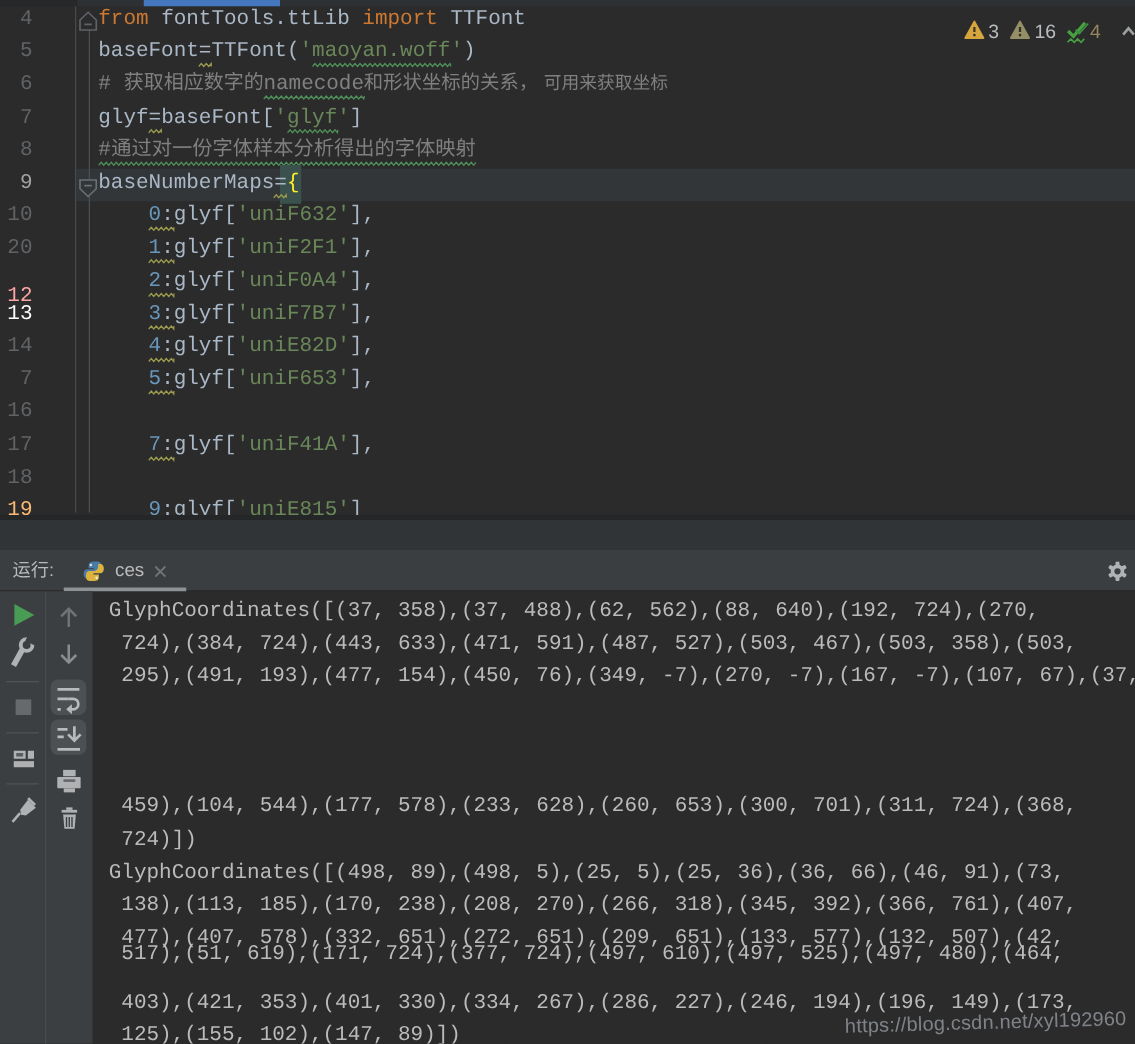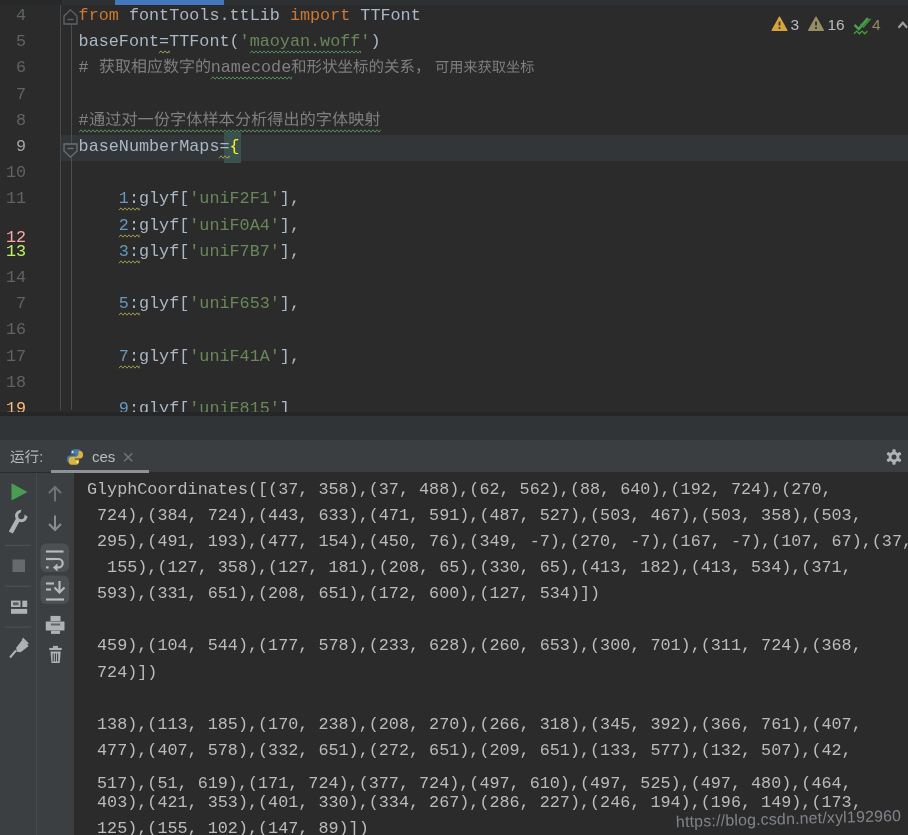--- a/index.html
+++ b/index.html
@@ -119,6 +119,11 @@
             <use href="#g11" x="6000"></use>
           </g>
         </svg></span></div>
+<div class="cl" style="top:77.6px">glyf<span class="rel ">=<svg class="wv" width="10.1" height="5" style="bottom:-4px">
+          <path d="M0 3.2 L2.0 0.8 L4.0 3.2 L6.0 0.8 L8.0 3.2 L10.0 0.8 L10.1 3.2" fill="none" stroke="#9b9b4f" stroke-width="1"></path>
+        </svg></span>baseFont[<span class="str">'<span class="rel str">glyf<svg class="wv" width="40.3" height="5" style="bottom:-4px">
+            <path d="M0 3.2 L2.0 0.8 L4.0 3.2 L6.0 0.8 L8.0 3.2 L10.0 0.8 L12.0 3.2 L14.0 0.8 L16.0 3.2 L18.0 0.8 L20.0 3.2 L22.0 0.8 L24.0 3.2 L26.0 0.8 L28.0 3.2 L30.0 0.8 L32.0 3.2 L34.0 0.8 L36.0 3.2 L38.0 0.8 L40.0 3.2 L40.3 0.8" fill="none" stroke="#4f8f5a" stroke-width="1"></path>
+          </svg></span>'</span>]</div>
 <div class="cl" style="top:103.8px"><span class="rel cm">#<svg class="k" width="291.60" height="4" aria-hidden="true">
           <g fill="currentColor" transform="translate(0,4) scale(0.016200,-0.016200)">
             <use href="#g17" x="0"></use>

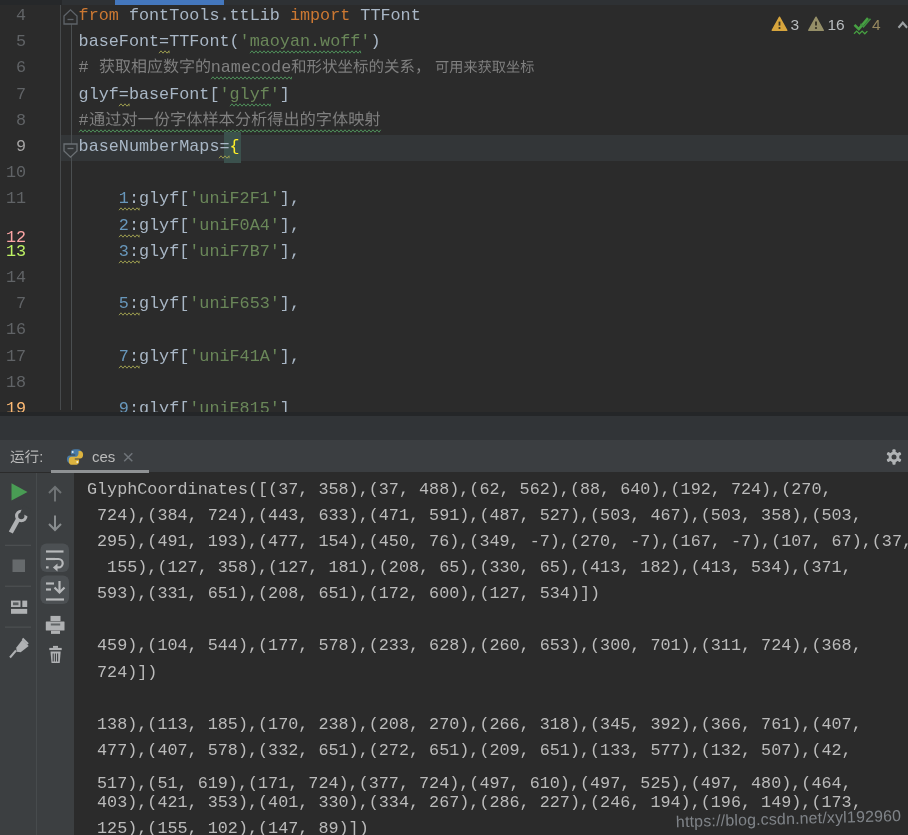--- a/index.html
+++ b/index.html
@@ -151,6 +151,9 @@
 <div class="cl" style="top:130.0px">baseNumberMaps<span class="rel ">=<svg class="wv" width="10.1" height="5" style="bottom:-4px">
           <path d="M0 3.2 L2.0 0.8 L4.0 3.2 L6.0 0.8 L8.0 3.2 L10.0 0.8 L10.1 3.2" fill="none" stroke="#9b9b4f" stroke-width="1"></path>
         </svg></span><span style="background:#3b514d;color:#ffef28;padding:5.4px 1px 7px 6px;margin-left:-6px">{</span></div>
+<div class="cl" style="top:156.2px">    <span class="rel "><span class="num">0</span>:<svg class="wv" width="20.1" height="5" style="bottom:-4px">
+          <path d="M0 3.2 L2.0 0.8 L4.0 3.2 L6.0 0.8 L8.0 3.2 L10.0 0.8 L12.0 3.2 L14.0 0.8 L16.0 3.2 L18.0 0.8 L20.0 3.2 L20.1 0.8" fill="none" stroke="#9b9b4f" stroke-width="1"></path>
+        </svg></span>glyf[<span class="str">'uniF632'</span>],</div>
 <div class="cl" style="top:182.4px">    <span class="rel "><span class="num">1</span>:<svg class="wv" width="20.1" height="5" style="bottom:-4px">
           <path d="M0 3.2 L2.0 0.8 L4.0 3.2 L6.0 0.8 L8.0 3.2 L10.0 0.8 L12.0 3.2 L14.0 0.8 L16.0 3.2 L18.0 0.8 L20.0 3.2 L20.1 0.8" fill="none" stroke="#9b9b4f" stroke-width="1"></path>
         </svg></span>glyf[<span class="str">'uniF2F1'</span>],</div>

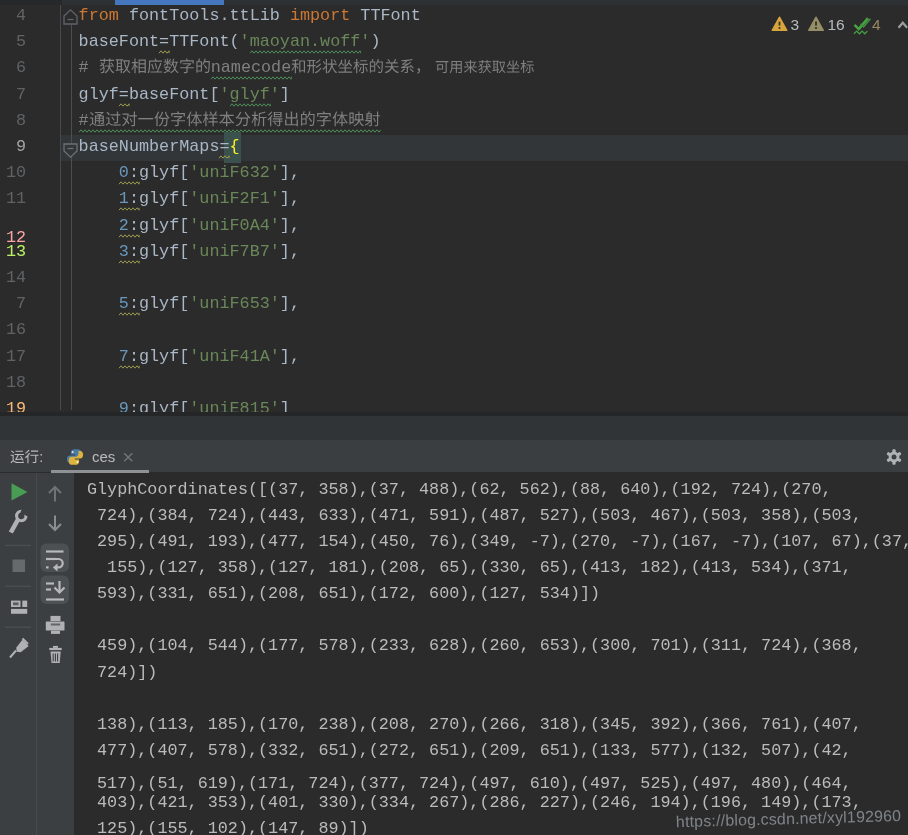--- a/index.html
+++ b/index.html
@@ -61,7 +61,7 @@
 <div class="gut" style="top:103.8px;color:#606366">8</div>
 <div class="gut" style="top:130.0px;color:#a4a3a3">9</div>
 <div class="gut" style="top:156.2px;color:#606366">10</div>
-<div class="gut" style="top:182.4px;color:#606366">11</div>
+<div class="gut" style="top:182.4px;color:#606366">20</div>
 <div class="gut" style="top:221px;color:#fca5a5">12</div>
 <div class="gut" style="top:234.8px;color:#bef264">13</div>
 <div class="gut" style="top:261.0px;color:#606366">14</div>

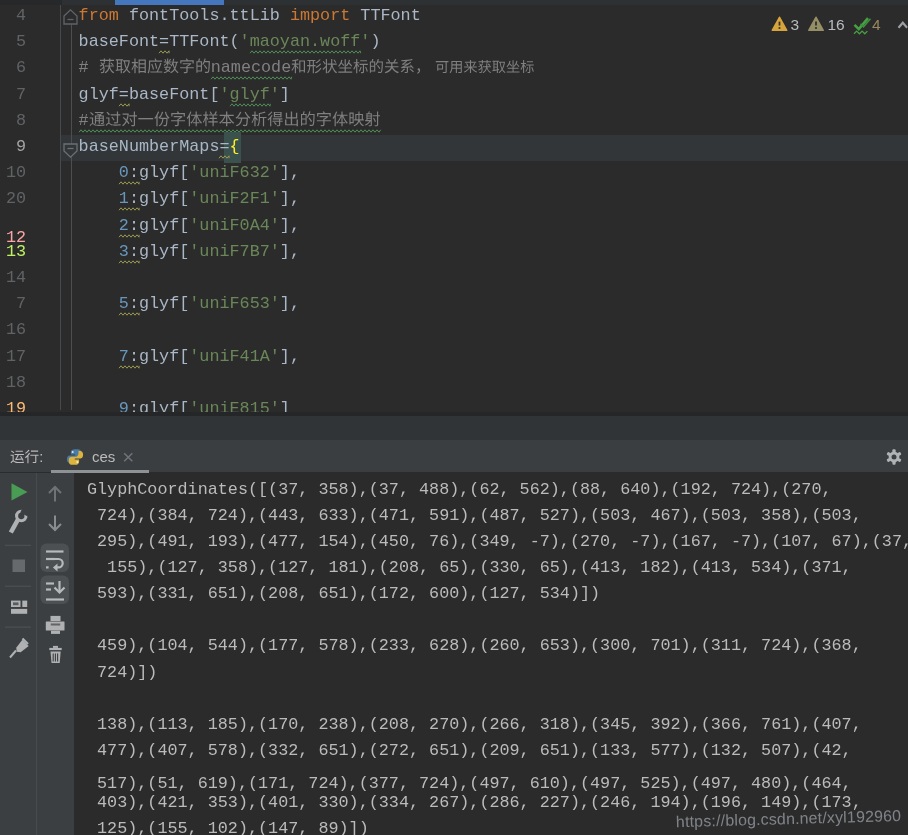--- a/index.html
+++ b/index.html
@@ -63,7 +63,7 @@
 <div class="gut" style="top:156.2px;color:#606366">10</div>
 <div class="gut" style="top:182.4px;color:#606366">20</div>
 <div class="gut" style="top:221px;color:#fca5a5">12</div>
-<div class="gut" style="top:234.8px;color:#bef264">13</div>
+<div class="gut" style="top:234.8px;color:#ffffff">13</div>
 <div class="gut" style="top:261.0px;color:#606366">14</div>
 <div class="gut" style="top:287.2px;color:#606366">7</div>
 <div class="gut" style="top:313.4px;color:#606366">16</div>

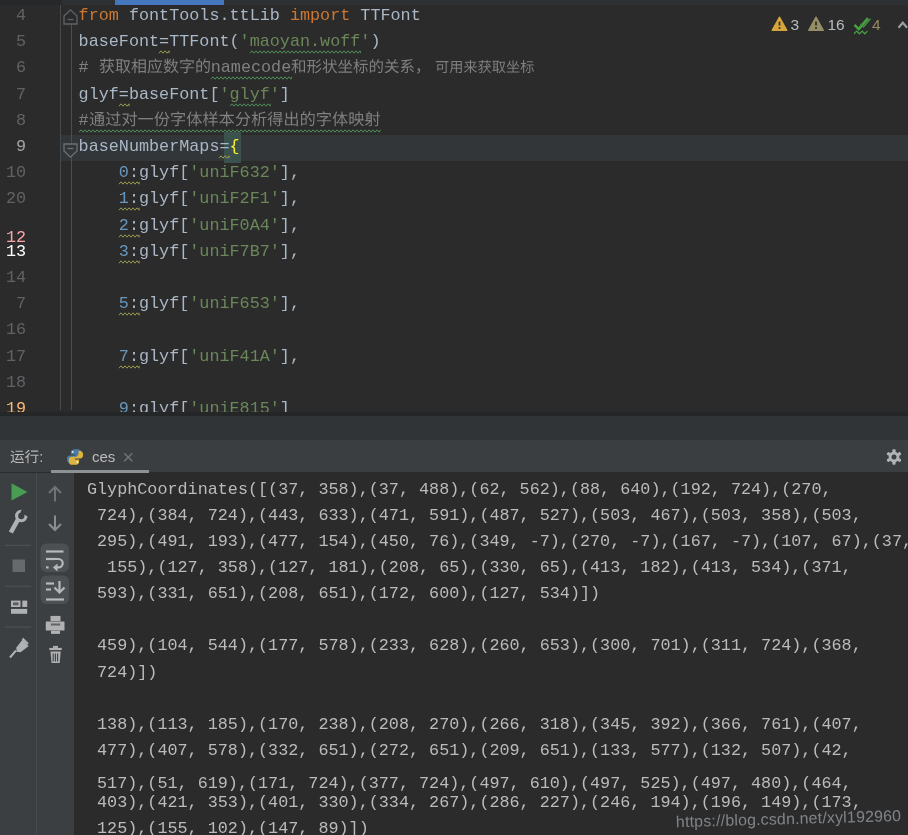--- a/index.html
+++ b/index.html
@@ -163,6 +163,9 @@
 <div class="cl" style="top:234.8px">    <span class="rel "><span class="num">3</span>:<svg class="wv" width="20.1" height="5" style="bottom:-4px">
           <path d="M0 3.2 L2.0 0.8 L4.0 3.2 L6.0 0.8 L8.0 3.2 L10.0 0.8 L12.0 3.2 L14.0 0.8 L16.0 3.2 L18.0 0.8 L20.0 3.2 L20.1 0.8" fill="none" stroke="#9b9b4f" stroke-width="1"></path>
         </svg></span>glyf[<span class="str">'uniF7B7'</span>],</div>
+<div class="cl" style="top:261.0px">    <span class="rel "><span class="num">4</span>:<svg class="wv" width="20.1" height="5" style="bottom:-4px">
+          <path d="M0 3.2 L2.0 0.8 L4.0 3.2 L6.0 0.8 L8.0 3.2 L10.0 0.8 L12.0 3.2 L14.0 0.8 L16.0 3.2 L18.0 0.8 L20.0 3.2 L20.1 0.8" fill="none" stroke="#9b9b4f" stroke-width="1"></path>
+        </svg></span>glyf[<span class="str">'uniE82D'</span>],</div>
 <div class="cl" style="top:287.2px">    <span class="rel "><span class="num">5</span>:<svg class="wv" width="20.1" height="5" style="bottom:-4px">
           <path d="M0 3.2 L2.0 0.8 L4.0 3.2 L6.0 0.8 L8.0 3.2 L10.0 0.8 L12.0 3.2 L14.0 0.8 L16.0 3.2 L18.0 0.8 L20.0 3.2 L20.1 0.8" fill="none" stroke="#9b9b4f" stroke-width="1"></path>
         </svg></span>glyf[<span class="str">'uniF653'</span>],</div>

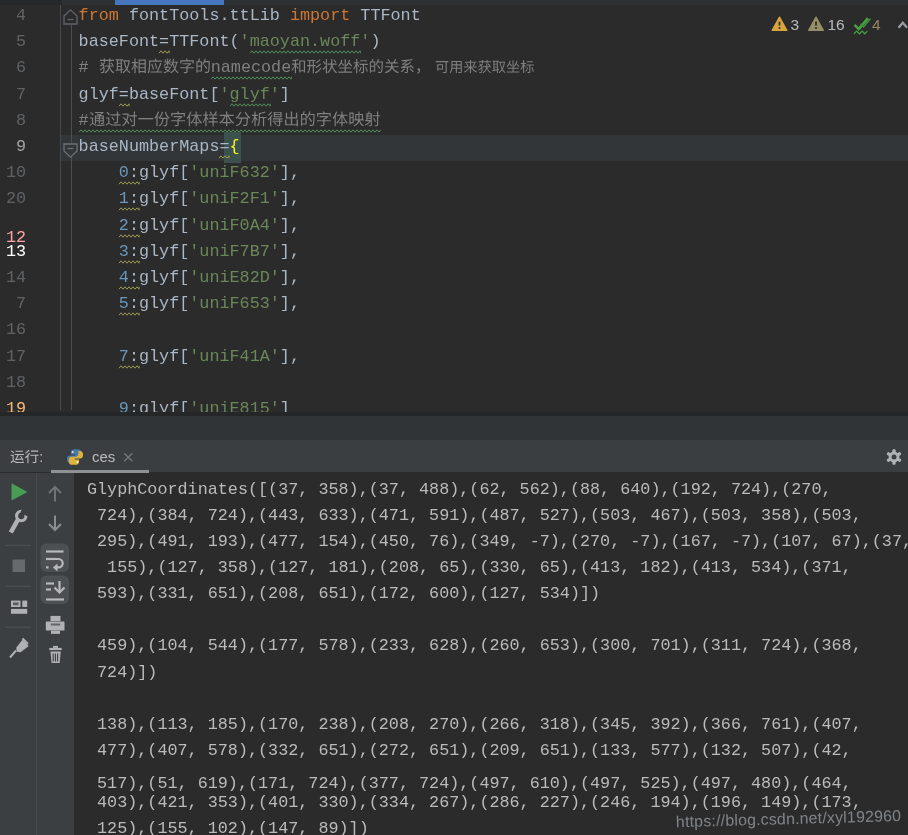--- a/index.html
+++ b/index.html
@@ -230,7 +230,6 @@
 <div class="co" style="top:4.50px">GlyphCoordinates([(37, 358),(37, 488),(62, 562),(88, 640),(192, 724),(270,</div>
 <div class="co" style="top:30.58px"> 724),(384, 724),(443, 633),(471, 591),(487, 527),(503, 467),(503, 358),(503,</div>
 <div class="co" style="top:56.66px"> 295),(491, 193),(477, 154),(450, 76),(349, -7),(270, -7),(167, -7),(107, 67),(37,</div>
-<div class="co" style="top:82.74px">  155),(127, 358),(127, 181),(208, 65),(330, 65),(413, 182),(413, 534),(371,</div>
 <div class="co" style="top:108.82px"> 593),(331, 651),(208, 651),(172, 600),(127, 534)])</div>
 <div class="co" style="top:160.98px"> 459),(104, 544),(177, 578),(233, 628),(260, 653),(300, 701),(311, 724),(368,</div>
 <div class="co" style="top:187.06px"> 724)])</div>

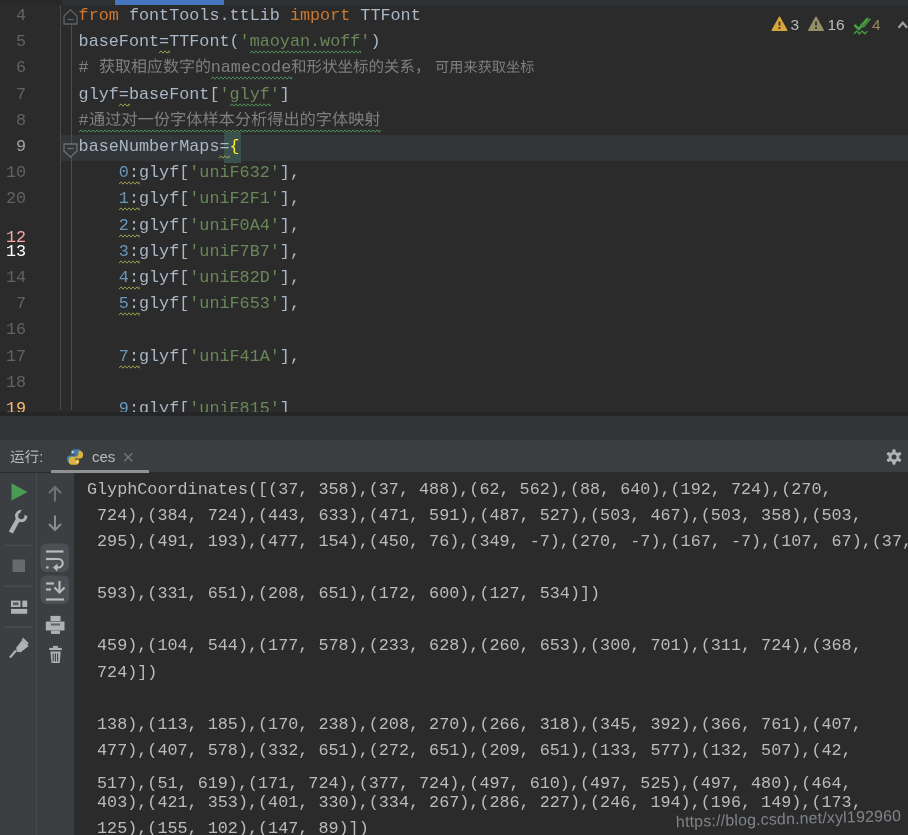--- a/index.html
+++ b/index.html
@@ -230,7 +230,6 @@
 <div class="co" style="top:4.50px">GlyphCoordinates([(37, 358),(37, 488),(62, 562),(88, 640),(192, 724),(270,</div>
 <div class="co" style="top:30.58px"> 724),(384, 724),(443, 633),(471, 591),(487, 527),(503, 467),(503, 358),(503,</div>
 <div class="co" style="top:56.66px"> 295),(491, 193),(477, 154),(450, 76),(349, -7),(270, -7),(167, -7),(107, 67),(37,</div>
-<div class="co" style="top:108.82px"> 593),(331, 651),(208, 651),(172, 600),(127, 534)])</div>
 <div class="co" style="top:160.98px"> 459),(104, 544),(177, 578),(233, 628),(260, 653),(300, 701),(311, 724),(368,</div>
 <div class="co" style="top:187.06px"> 724)])</div>
 <div class="co" style="top:239.22px"> 138),(113, 185),(170, 238),(208, 270),(266, 318),(345, 392),(366, 761),(407,</div>

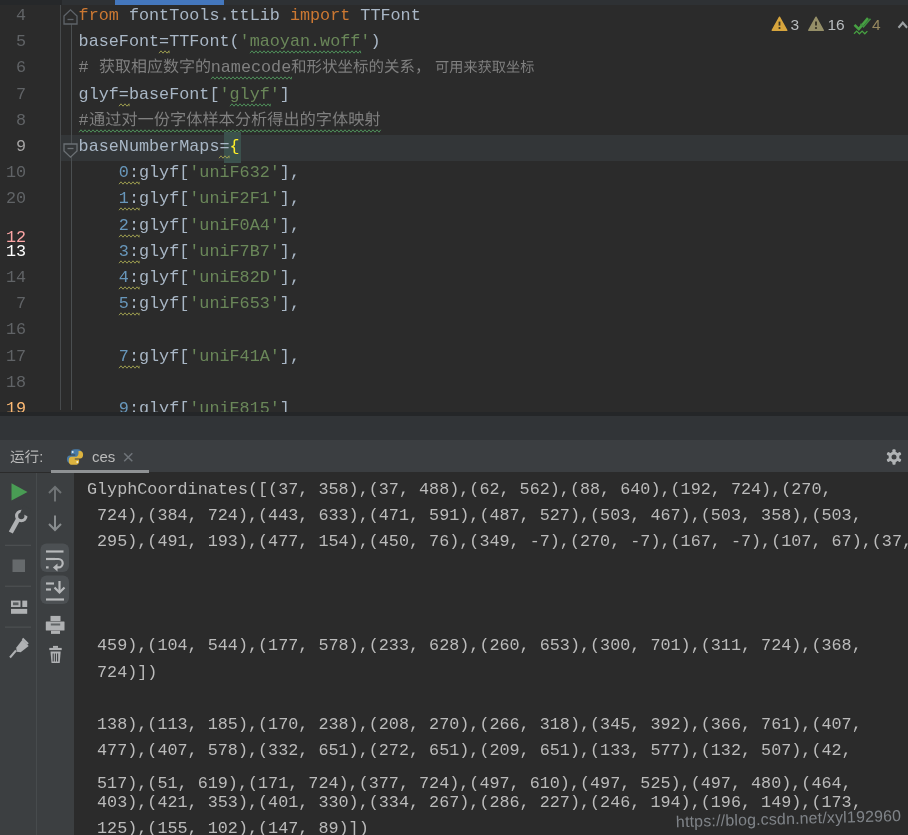--- a/index.html
+++ b/index.html
@@ -232,6 +232,7 @@
 <div class="co" style="top:56.66px"> 295),(491, 193),(477, 154),(450, 76),(349, -7),(270, -7),(167, -7),(107, 67),(37,</div>
 <div class="co" style="top:160.98px"> 459),(104, 544),(177, 578),(233, 628),(260, 653),(300, 701),(311, 724),(368,</div>
 <div class="co" style="top:187.06px"> 724)])</div>
+<div class="co" style="top:213.14px">GlyphCoordinates([(498, 89),(498, 5),(25, 5),(25, 36),(36, 66),(46, 91),(73,</div>
 <div class="co" style="top:239.22px"> 138),(113, 185),(170, 238),(208, 270),(266, 318),(345, 392),(366, 761),(407,</div>
 <div class="co" style="top:265.30px"> 477),(407, 578),(332, 651),(272, 651),(209, 651),(133, 577),(132, 507),(42,</div>
 <div class="co" style="top:298px"> 517),(51, 619),(171, 724),(377, 724),(497, 610),(497, 525),(497, 480),(464,</div>

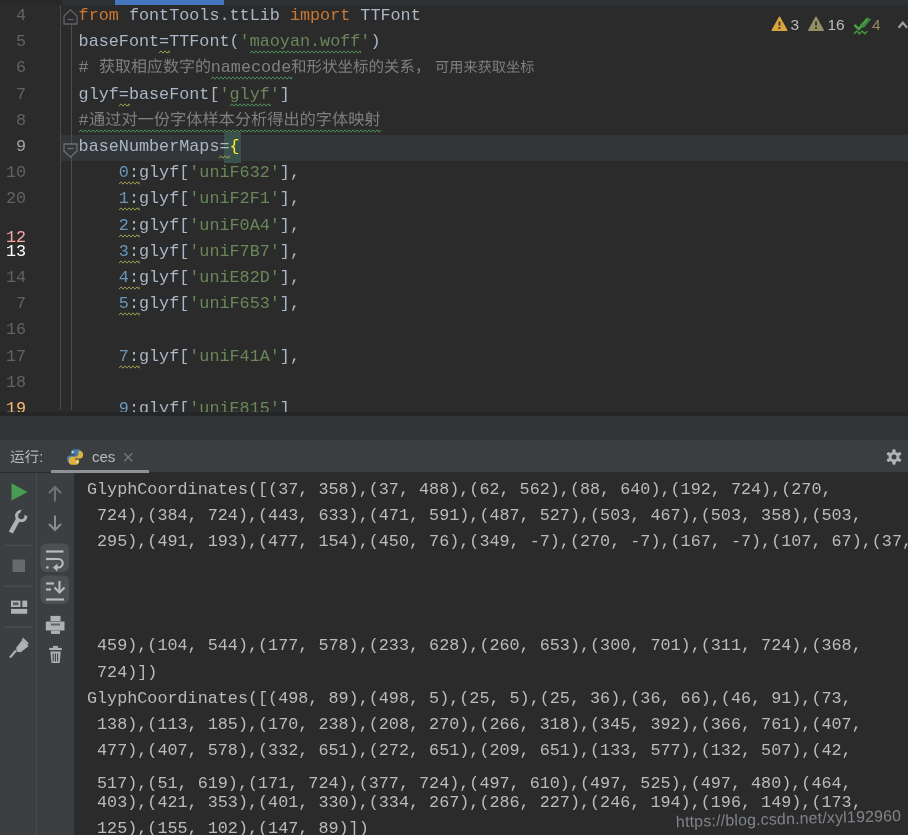--- a/index.html
+++ b/index.html
@@ -235,7 +235,7 @@
 <div class="co" style="top:213.14px">GlyphCoordinates([(498, 89),(498, 5),(25, 5),(25, 36),(36, 66),(46, 91),(73,</div>
 <div class="co" style="top:239.22px"> 138),(113, 185),(170, 238),(208, 270),(266, 318),(345, 392),(366, 761),(407,</div>
 <div class="co" style="top:265.30px"> 477),(407, 578),(332, 651),(272, 651),(209, 651),(133, 577),(132, 507),(42,</div>
-<div class="co" style="top:298px"> 517),(51, 619),(171, 724),(377, 724),(497, 610),(497, 525),(497, 480),(464,</div>
+<div class="co" style="top:278px"> 517),(51, 619),(171, 724),(377, 724),(497, 610),(497, 525),(497, 480),(464,</div>
 <div class="co" style="top:317.46px"> 403),(421, 353),(401, 330),(334, 267),(286, 227),(246, 194),(196, 149),(173,</div>
 <div class="co" style="top:343.54px"> 125),(155, 102),(147, 89)])</div>
 </div>

